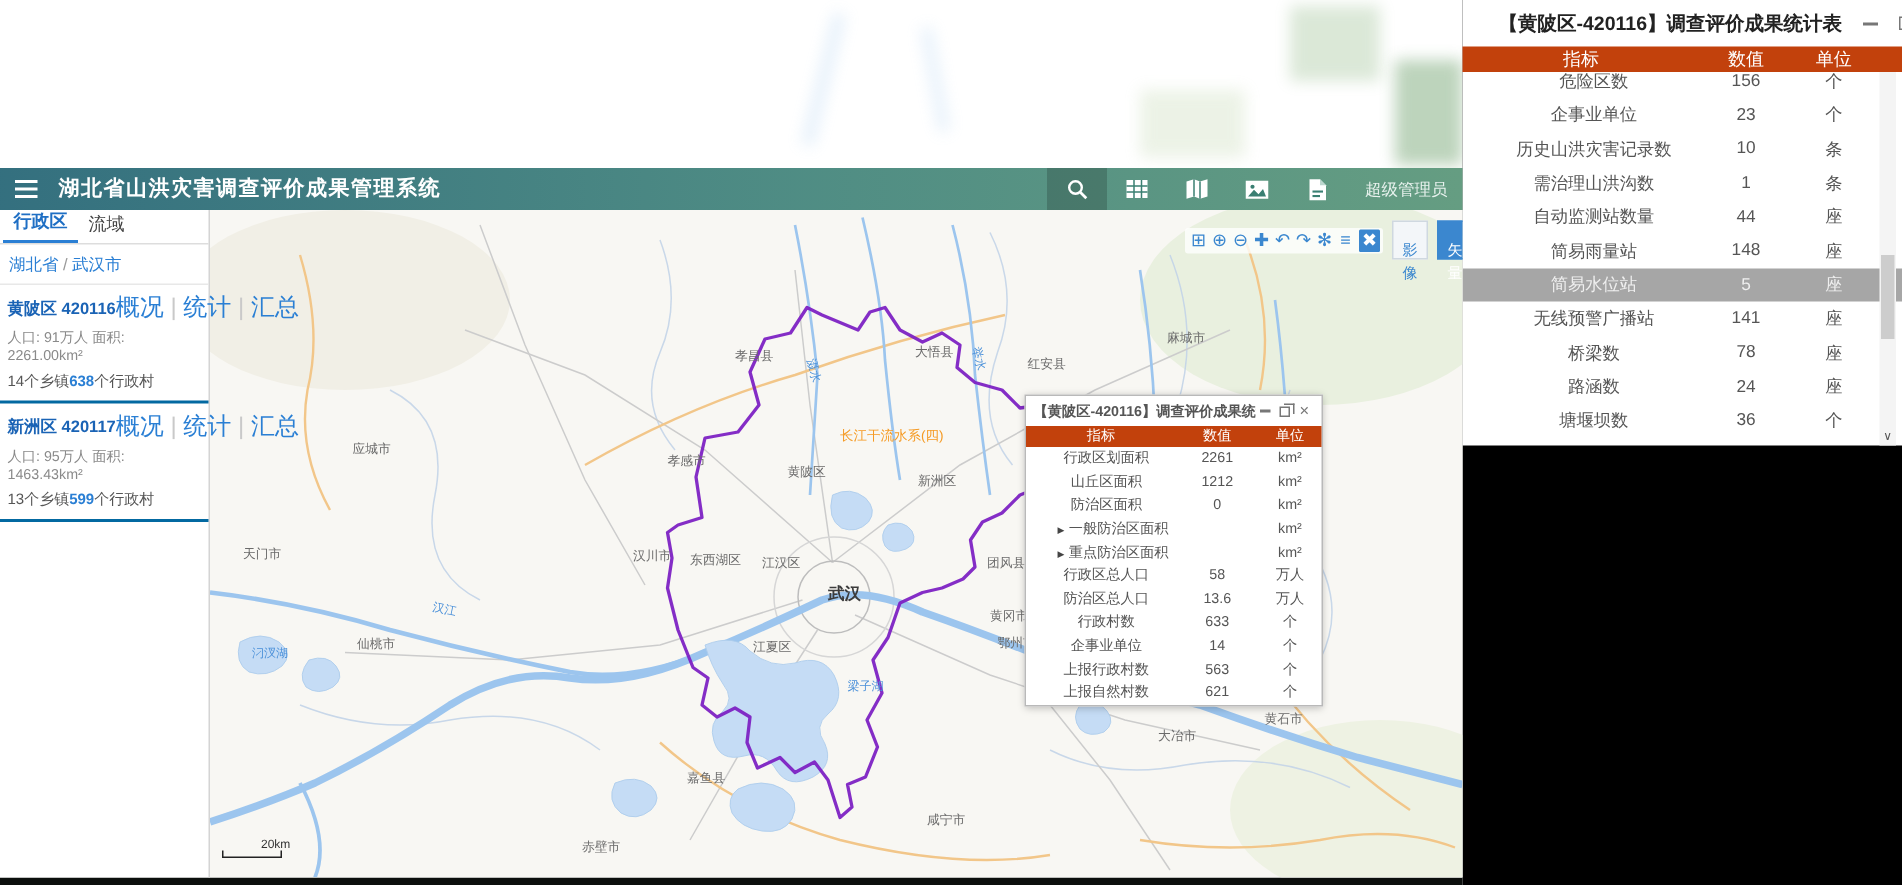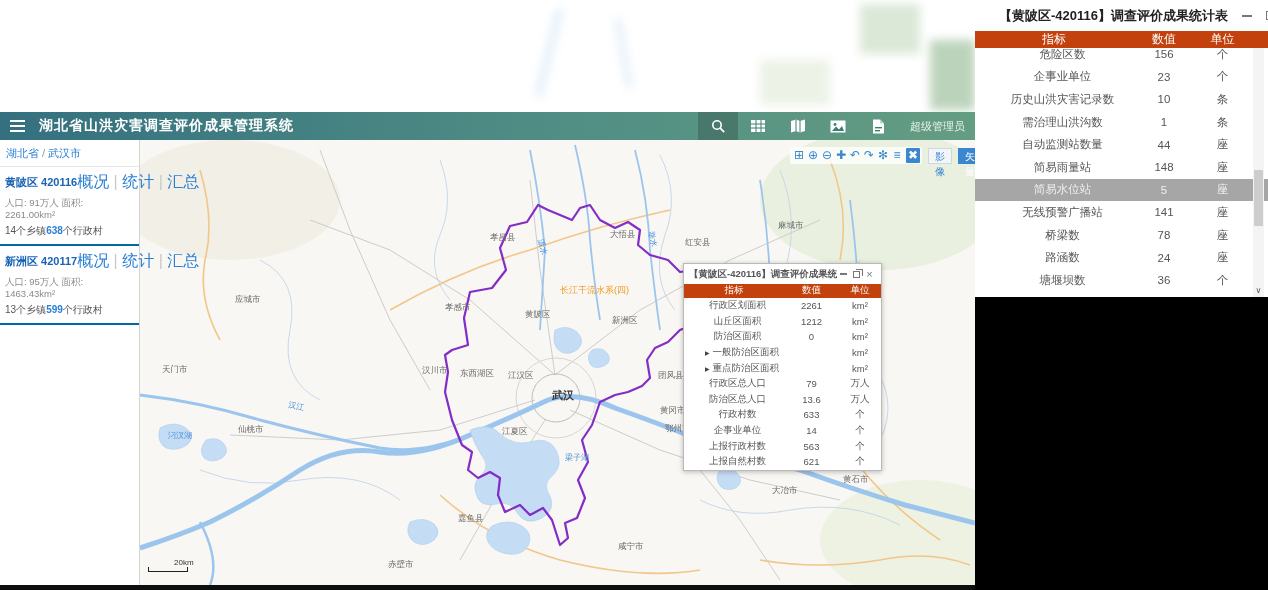--- a/index.html
+++ b/index.html
@@ -160,6 +160,10 @@
   </div>
 
   <div id="sidebar">
+    <div id="side-tabs">
+        <div class="side-tab active">行政区</div>
+        <div class="side-tab">流域</div>
+      </div>
     <div id="breadcrumb">
       <a>湖北省</a><span class="sep">/</span><a>武汉市</a>
     </div>

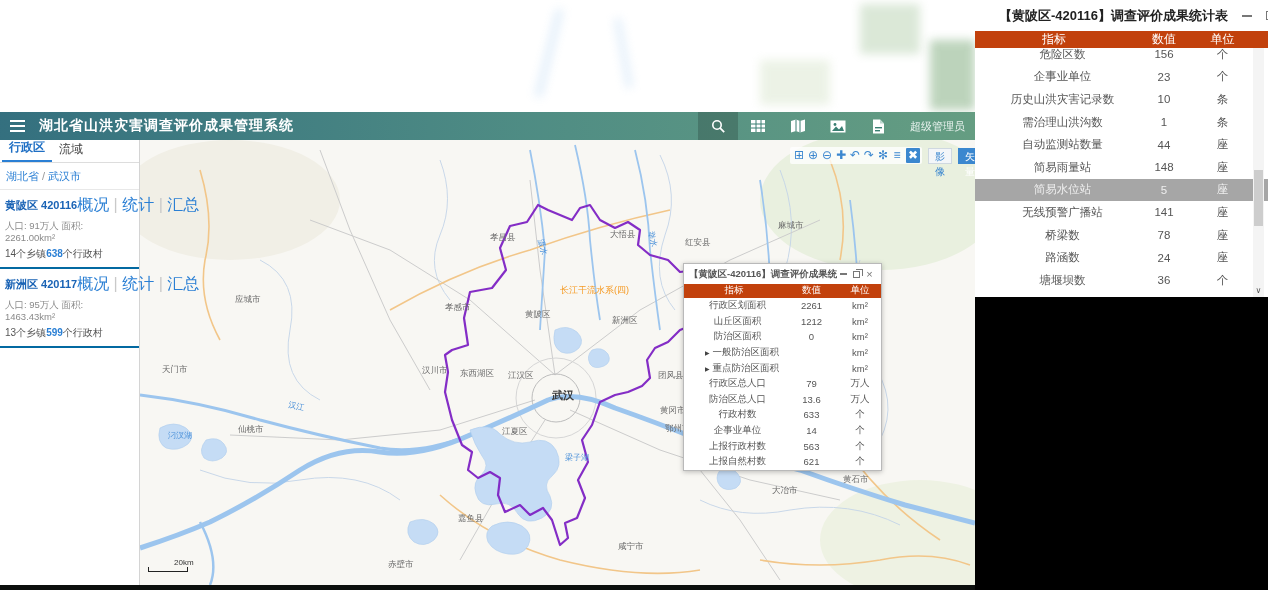--- a/index.html
+++ b/index.html
@@ -46,7 +46,7 @@
   #tool-strip{display:flex;align-items:center;background:rgba(255,255,255,.78);border-radius:2px;padding:1px 2px;}
   .mtool{color:#3b87cf;font-size:12px;width:14px;height:15px;line-height:15px;text-align:center;cursor:pointer;}
   .mtool.boxed{background:#3b87cf;color:#fff;border-radius:1px;margin-left:2px;}
-  .base-btn{font-size:10px;height:16px;line-height:15px;padding:0 6px;margin-left:6px;cursor:pointer;border:1px solid #cfd8e0;}
+  .base-btn{font-size:10px;height:16px;line-height:15px;padding:12px 6px;margin-left:6px;cursor:pointer;border:1px solid #cfd8e0;}
   .base-btn.light{background:#f3f6f9;color:#3b87cf;}
   .base-btn.blue{background:#3b87cf;color:#fff;border-color:#3b87cf;}
   #scalebar{position:absolute;left:8px;top:418px;z-index:14;}

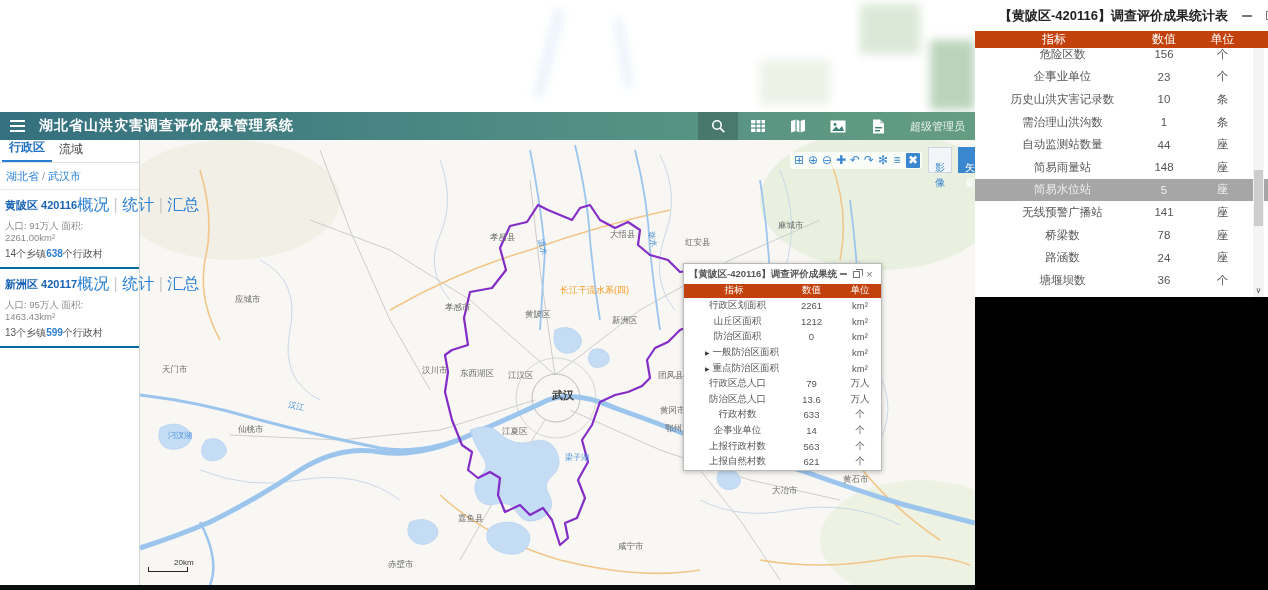--- a/index.html
+++ b/index.html
@@ -359,7 +359,7 @@
           </div>
           <div class="popup-row">
             <span class="c1">行政区总人口</span>
-            <span class="c2">79</span>
+            <span class="c2">58</span>
             <span class="c3">万人</span>
           </div>
           <div class="popup-row">

